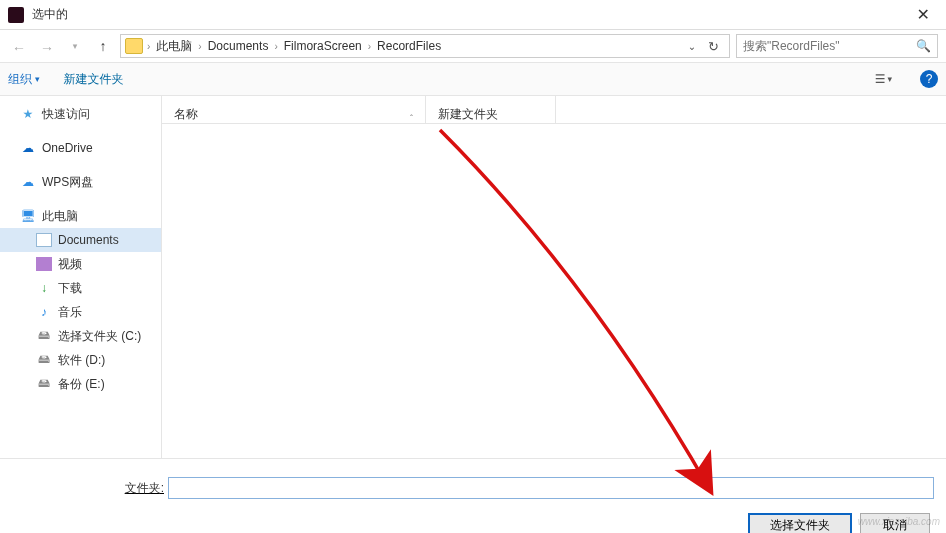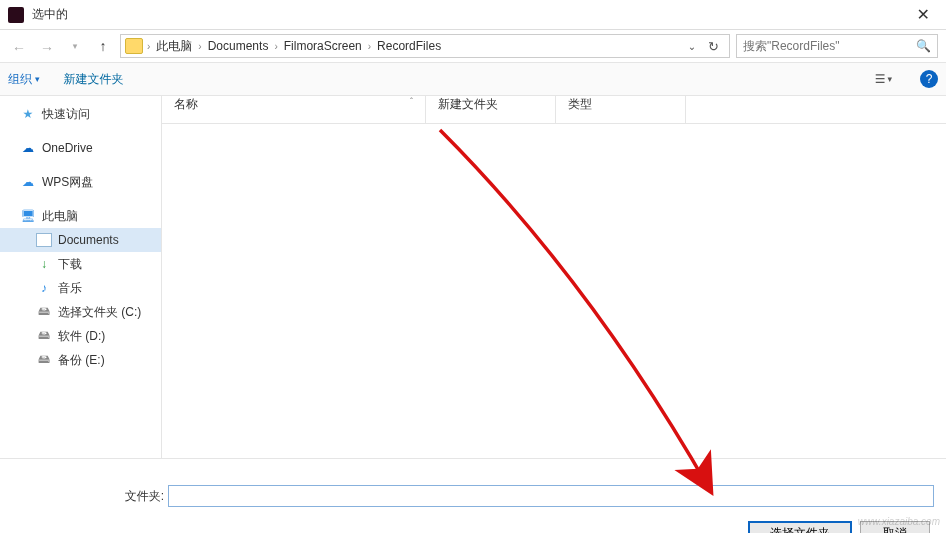--- a/index.html
+++ b/index.html
@@ -54,7 +54,7 @@
 
 .main { flex: 1; position: relative; }
 .columns { height: 28px; border-bottom: 1px solid #e5e5e5; display: flex; align-items: center; font-size: 12px; color: #333; }
-.columns .col { padding: 0 12px; border-right: 1px solid #e5e5e5; height: 100%; display: flex; align-items: flex-start; gap: 12px; }
+.columns .col { padding: 0 12px; border-right: 1px solid #e5e5e5; height: 100%; display: flex; align-items: flex-end; gap: 12px; }
 .col-name { width: 264px; }
 .col-date { width: 130px; }
 .col-type { width: 130px; }

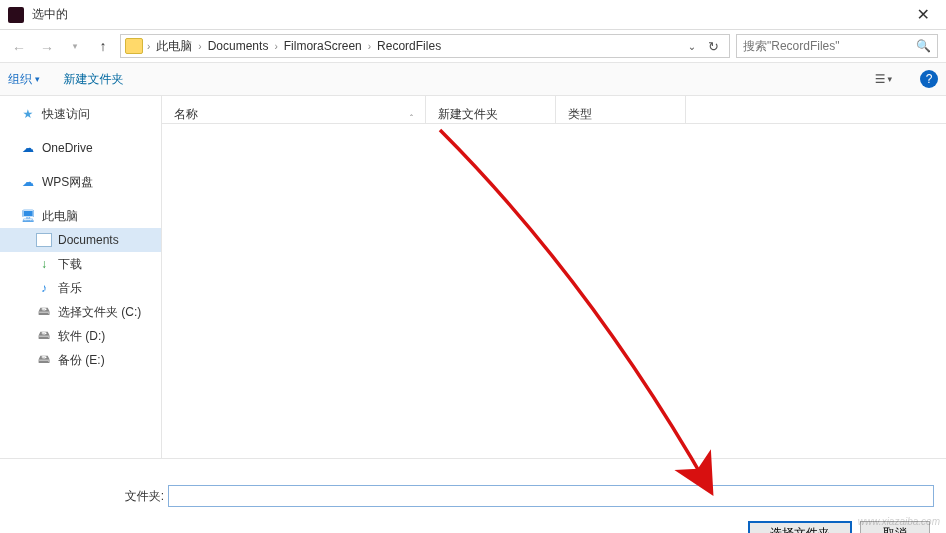--- a/index.html
+++ b/index.html
@@ -178,7 +178,6 @@
           <span class="sort-ind">ˆ</span>
         </div>
       <div class="col col-date">新建文件夹</div>
-      <div class="col col-type">类型</div>
     </div>
   </div>
 </div>

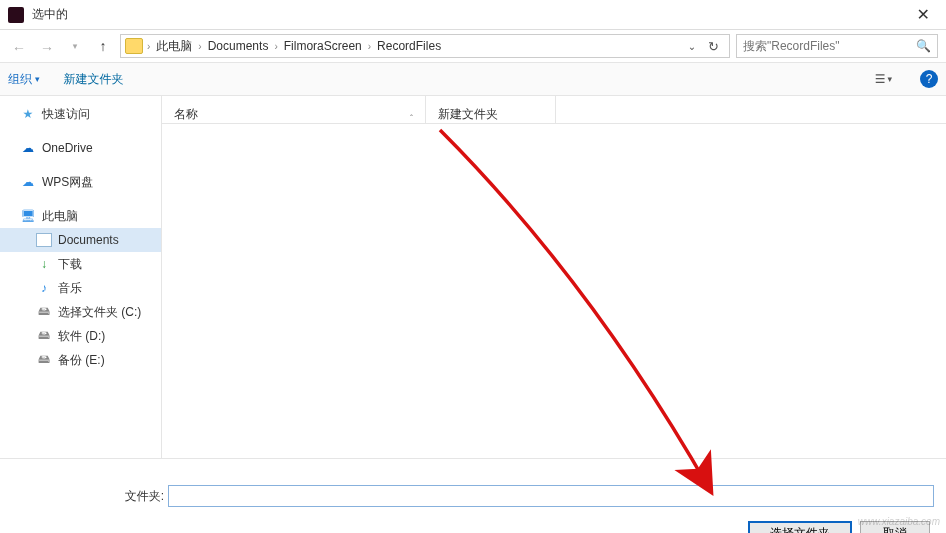--- a/index.html
+++ b/index.html
@@ -150,6 +150,10 @@
         <span>Documents</span>
       </div>
     <div class="tree-item child">
+        <span class="ic ic-vid"></span>
+        <span>视频</span>
+      </div>
+    <div class="tree-item child">
         <span class="ic ic-dl">↓</span>
         <span>下载</span>
       </div>

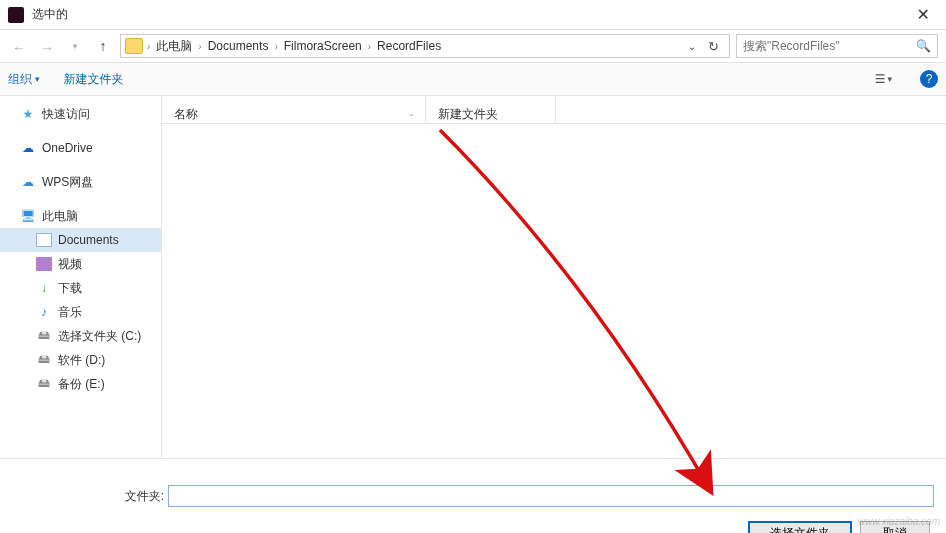--- a/index.html
+++ b/index.html
@@ -63,7 +63,7 @@
 .empty { text-align: center; font-size: 12px; color: #555; padding-top: 22px; }
 
 .footer { border-top: 1px solid #e5e5e5; padding: 10px 12px; }
-.filename-row { display: flex; align-items: center; gap: 4px; margin-bottom: 14px; margin-top: 16px; }
+.filename-row { display: flex; align-items: center; gap: 4px; margin-bottom: 14px; margin-top: 8px; text-decoration: underline; }
 .filename-row .lbl { width: 152px; text-align: right; font-size: 12px; color: #333; }
 .filename-row input { flex: 1; height: 22px; border: 1px solid #87b1dd; outline: none; padding: 0 4px; font-size: 12px; }
 .buttons-row { display: flex; justify-content: flex-end; gap: 8px; padding-right: 4px; }

